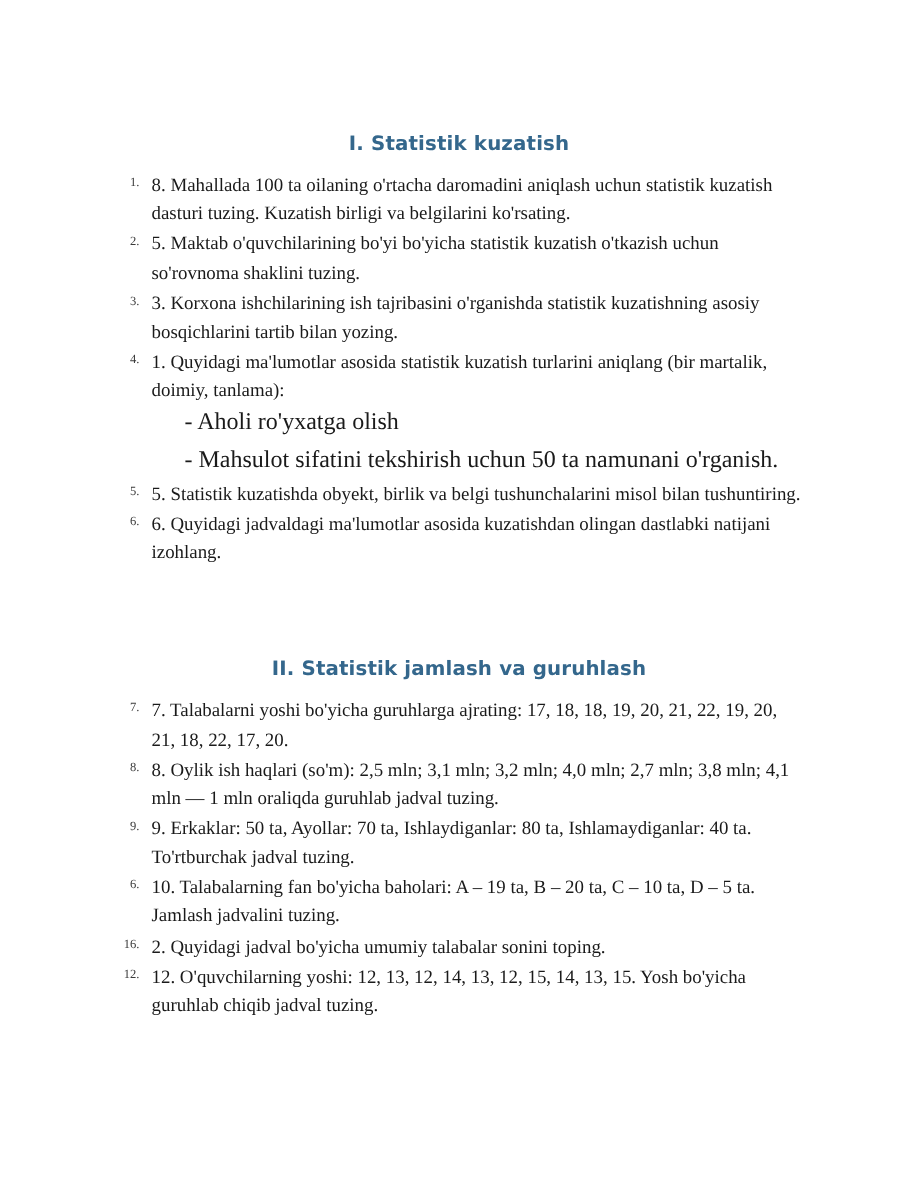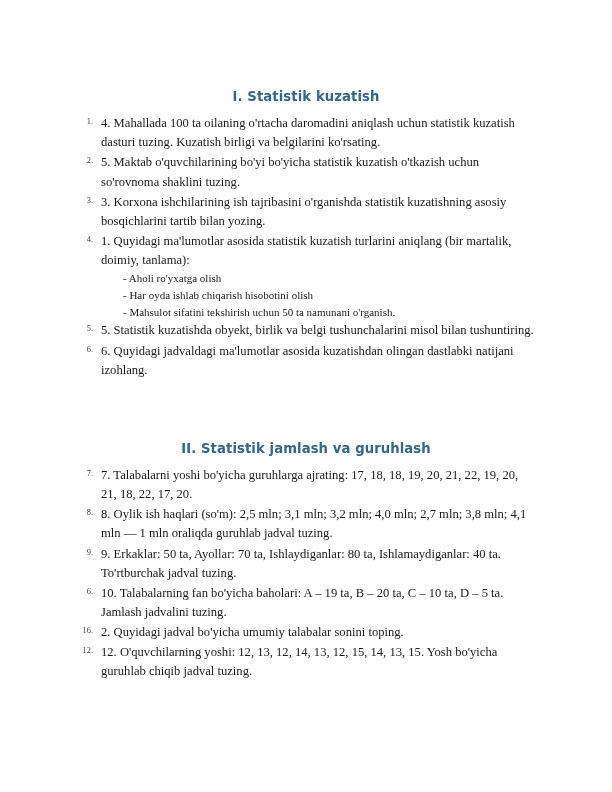--- a/index.html
+++ b/index.html
@@ -90,7 +90,7 @@
 
       <li class="qitem">
         <span class="marker">1.</span>
-        <span class="qtext">4. Mahallada 100 ta oilaning o'rtacha daromadini aniqlash uchun statistik kuzatish dasturi tuzing. Kuzatish birligi va belgilarini ko'rsating.</span>
+        <span class="qtext">8. Mahallada 100 ta oilaning o'rtacha daromadini aniqlash uchun statistik kuzatish dasturi tuzing. Kuzatish birligi va belgilarini ko'rsating.</span>
       </li>
 
       <li class="qitem">

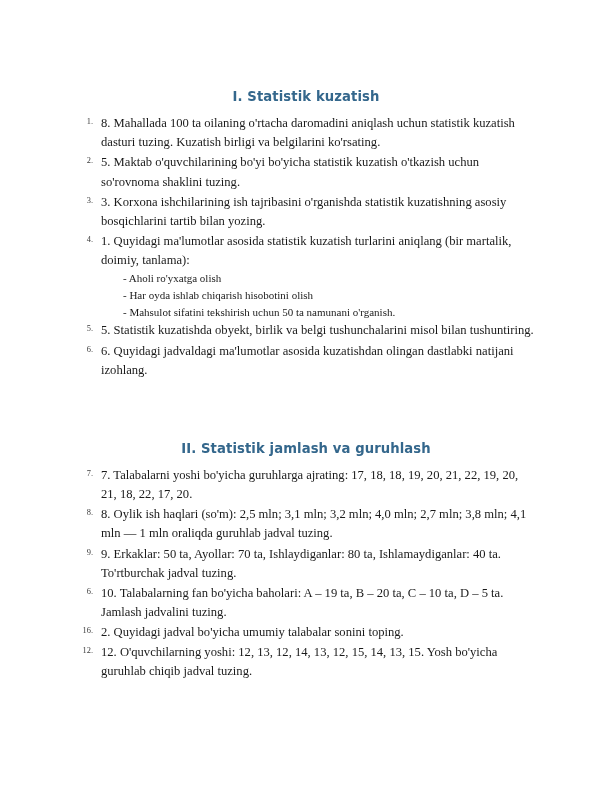--- a/index.html
+++ b/index.html
@@ -73,7 +73,7 @@
     padding: 0 0 0 22px;
   }
   .subitem {
-    font-size: 11px;
+    font-size: 16px;
     line-height: 1.52;
     white-space: nowrap;
   }

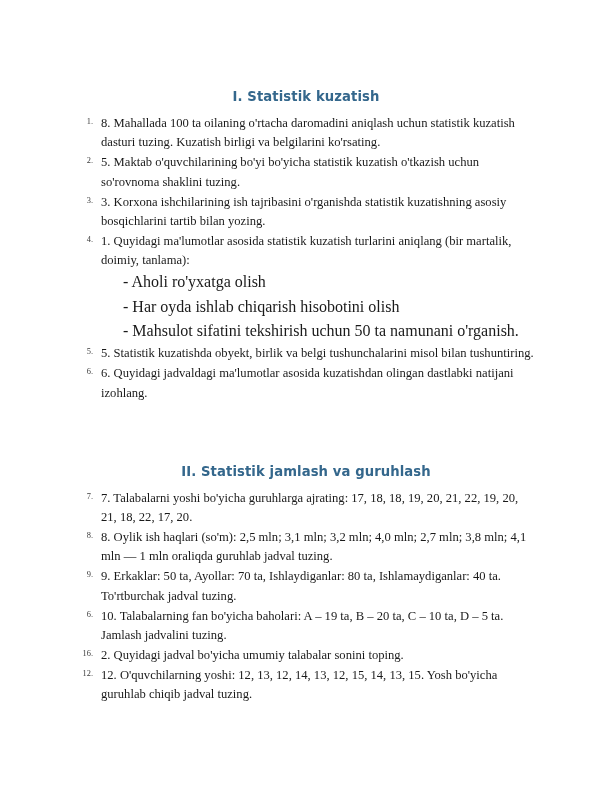--- a/index.html
+++ b/index.html
@@ -108,7 +108,6 @@
         <span class="qtext">1. Quyidagi ma'lumotlar asosida statistik kuzatish turlarini aniqlang (bir martalik, doimiy, tanlama):</span>
         <ul class="subitems">
           <li class="subitem">- Aholi ro'yxatga olish</li>
-          <li class="subitem">- Har oyda ishlab chiqarish hisobotini olish</li>
           <li class="subitem">- Mahsulot sifatini tekshirish uchun 50 ta namunani o'rganish.</li>
         </ul>
       </li>

